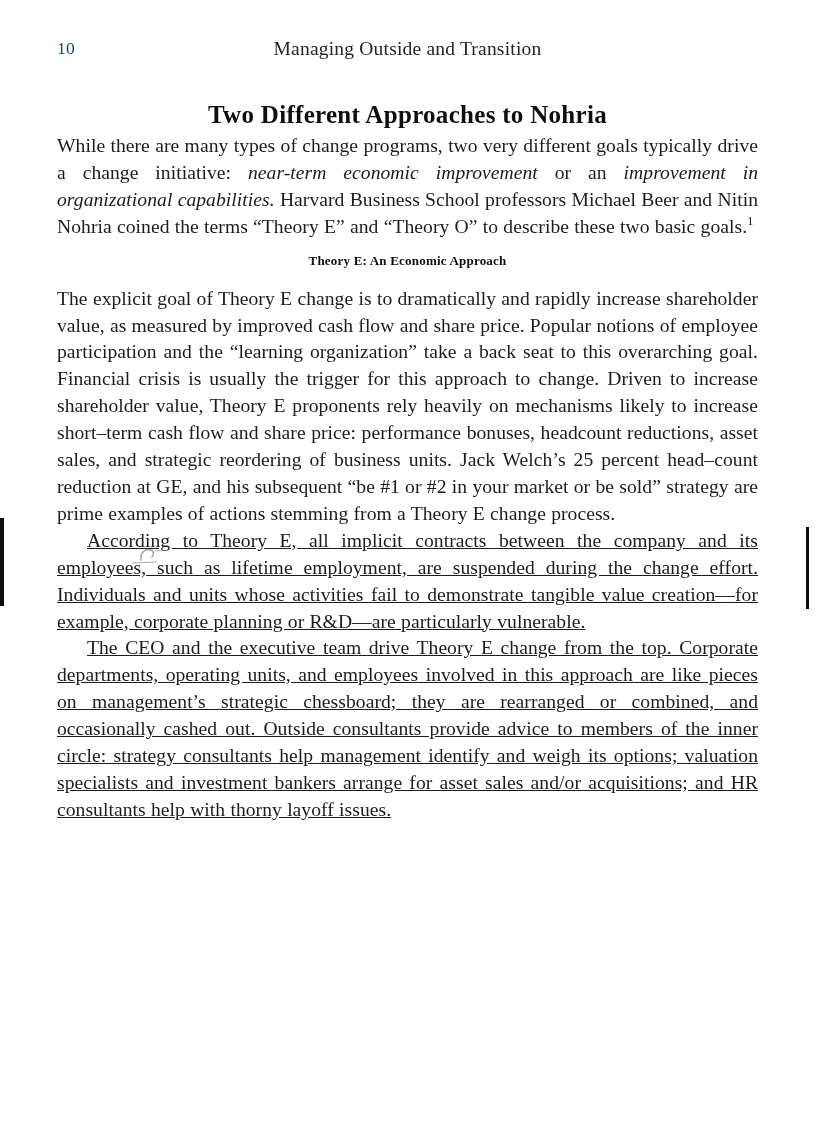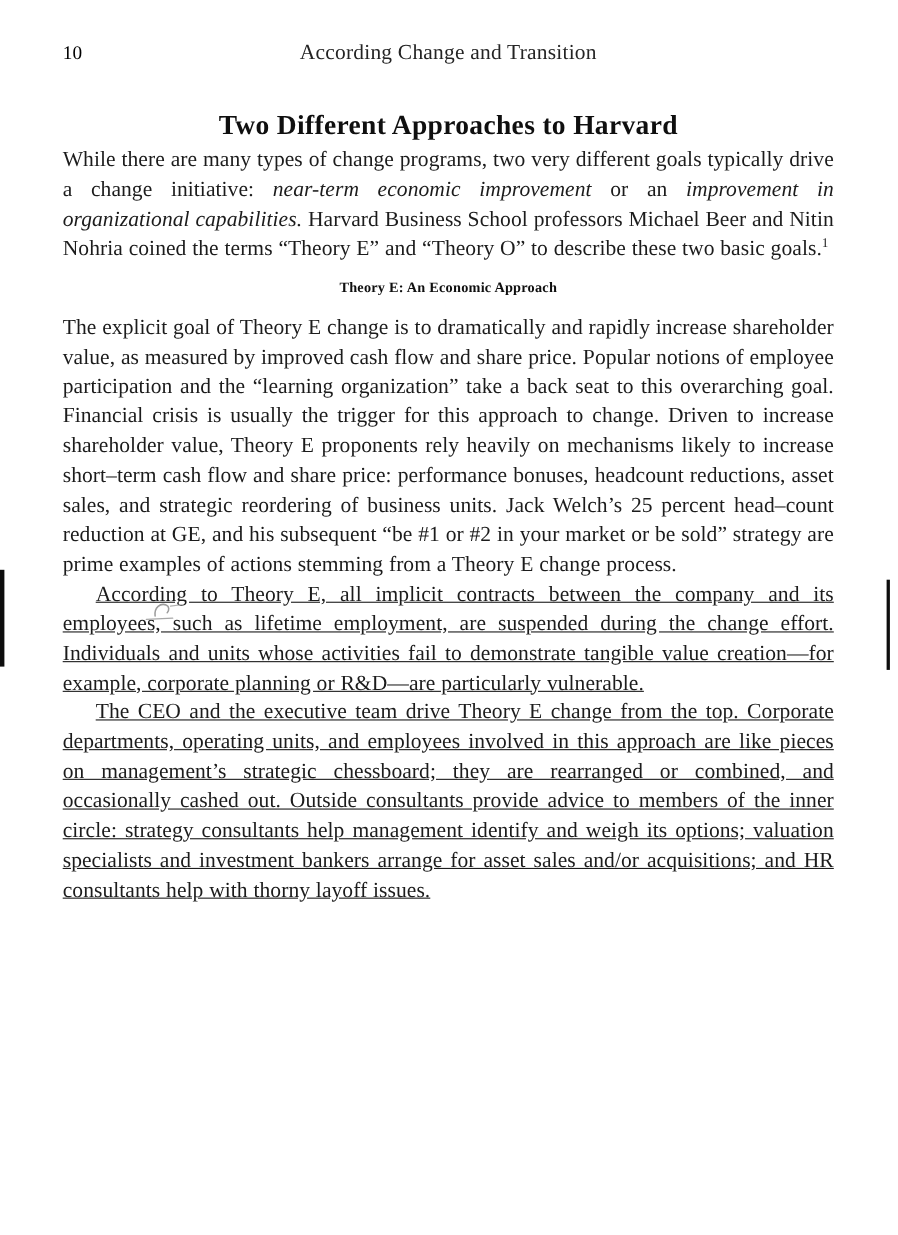--- a/index.html
+++ b/index.html
@@ -45,7 +45,7 @@
     left: 0;
     top: 0;
     font-size: 17.5px;
-    color: #000000;
+    color: #0c4a6e;
     letter-spacing: 0.2px;
   }
   .running-title {

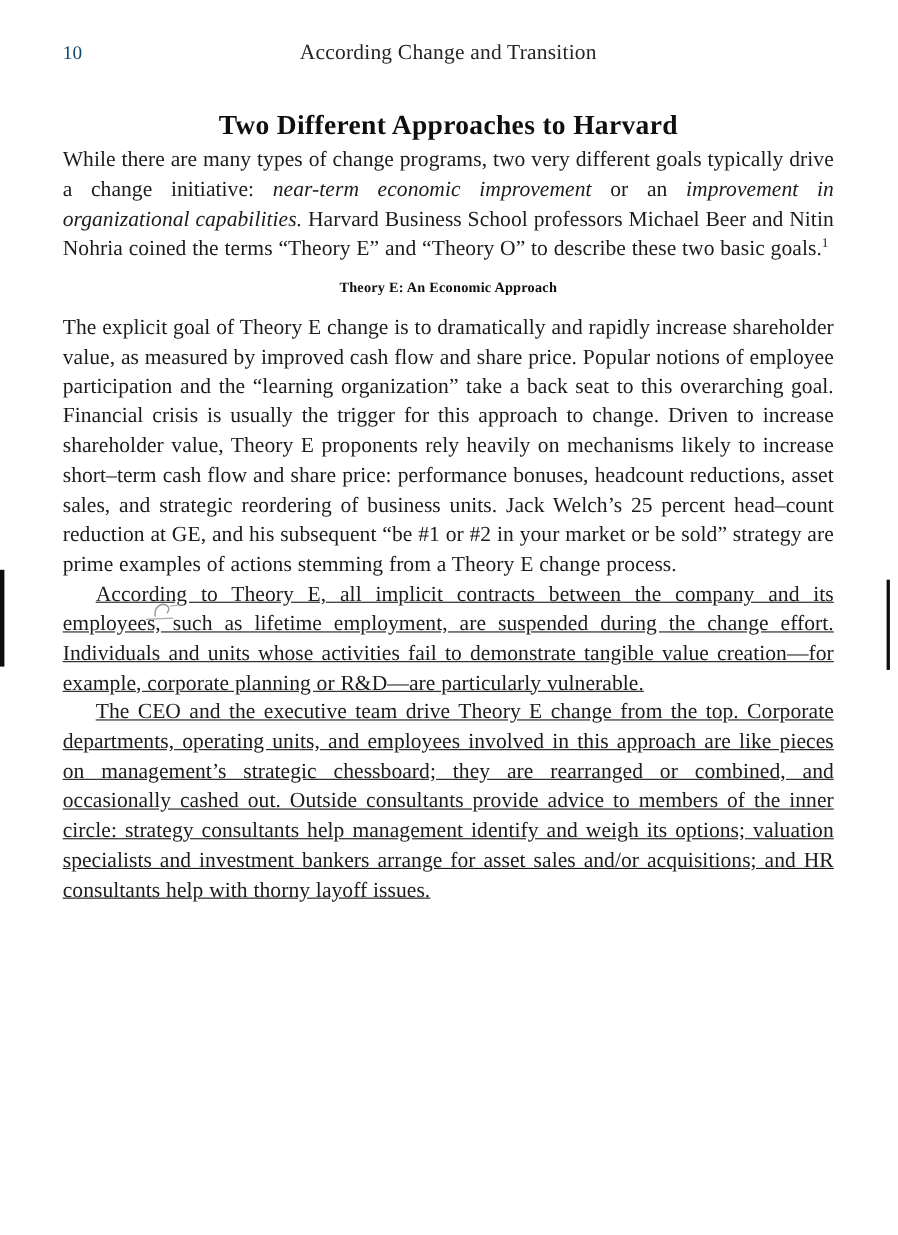--- a/index.html
+++ b/index.html
@@ -132,7 +132,7 @@
 
   <div class="running-head">
     <span class="folio">10</span>
-    <span class="running-title">According Change and Transition</span>
+    <span class="running-title">Managing Outside and Transition</span>
   </div>
 
   <h1 class="chapter-title">Two Different Approaches to Harvard</h1>

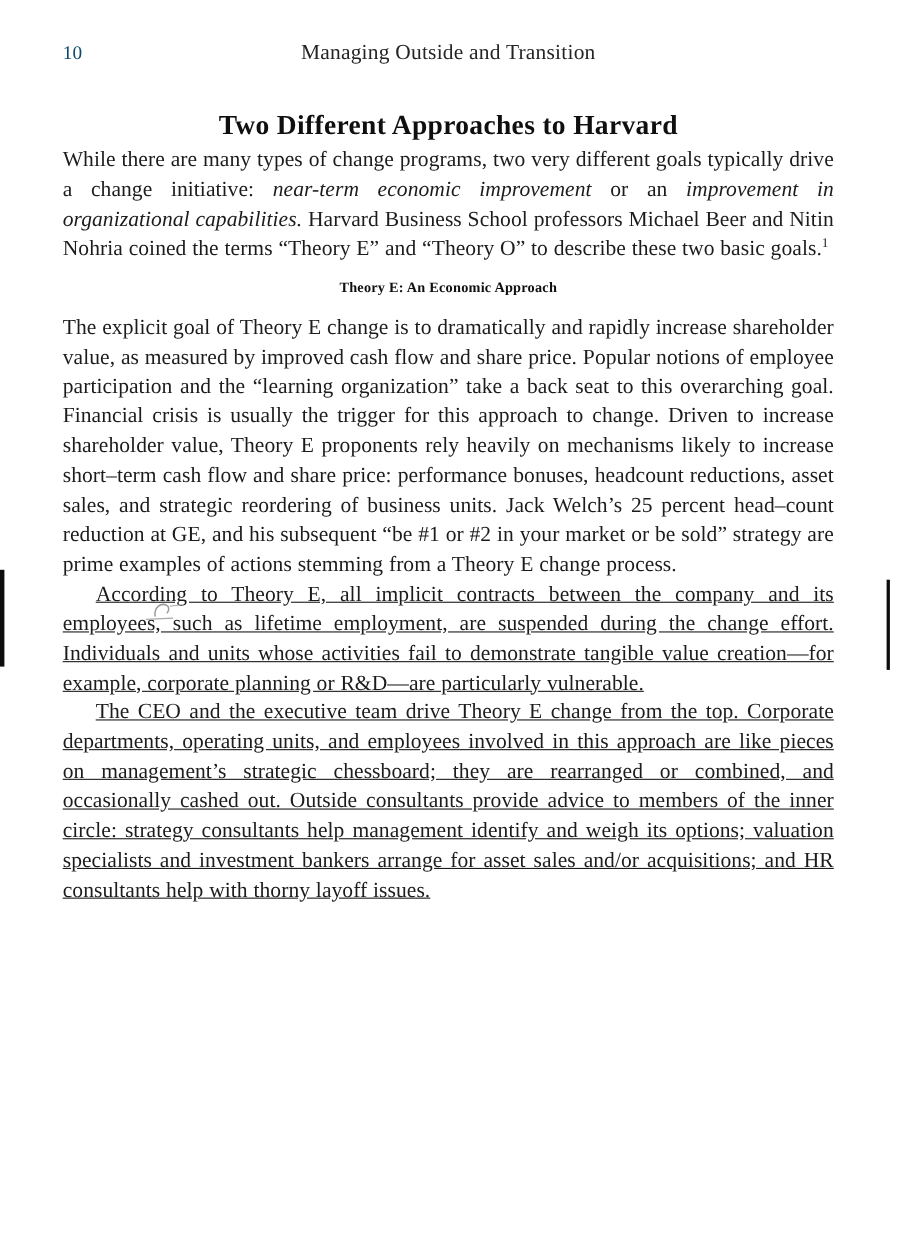--- a/index.html
+++ b/index.html
@@ -135,7 +135,7 @@
     <span class="running-title">Managing Outside and Transition</span>
   </div>
 
-  <h1 class="chapter-title">Two Different Approaches to Harvard</h1>
+  <h1 class="chapter-title">Two Different Approaches to Nohria</h1>
 
   <div class="column">
 

